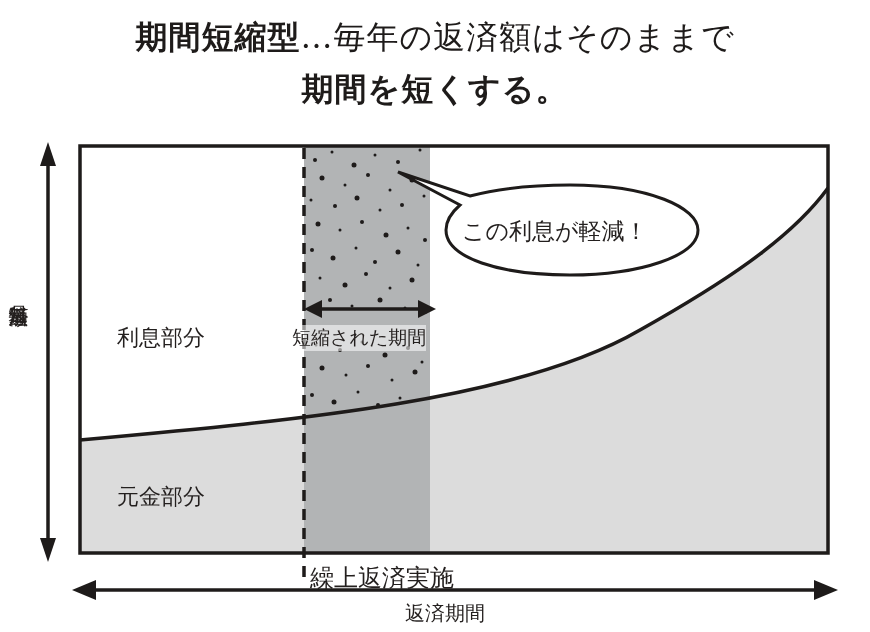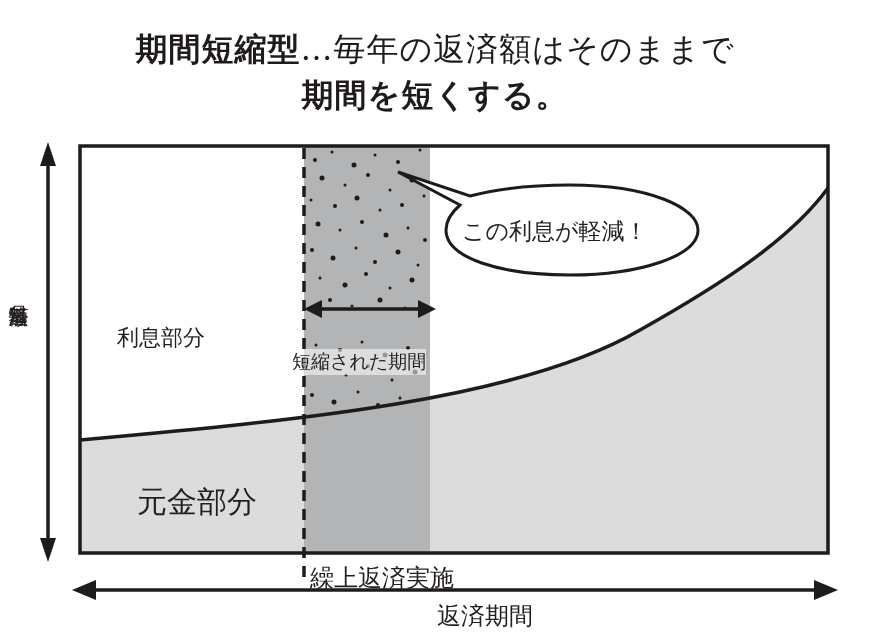--- a/index.html
+++ b/index.html
@@ -8,7 +8,7 @@
   .title { position: absolute; left: 0; width: 870px; text-align: center;
            font-size: 32px; font-weight: bold; letter-spacing: 1px; color: #1e1b1a;
            font-family: "DejaVu Sans", sans-serif; }
-  .title1 { top: 28px; box-sizing: border-box; }
+  .title1 { top: 16px; box-sizing: border-box; }
   .title2 { top: 74px; }
   .title .light { font-weight: normal; font-family: "DejaVu Serif", serif; }
   svg { position: absolute; left: 0; top: 0; }

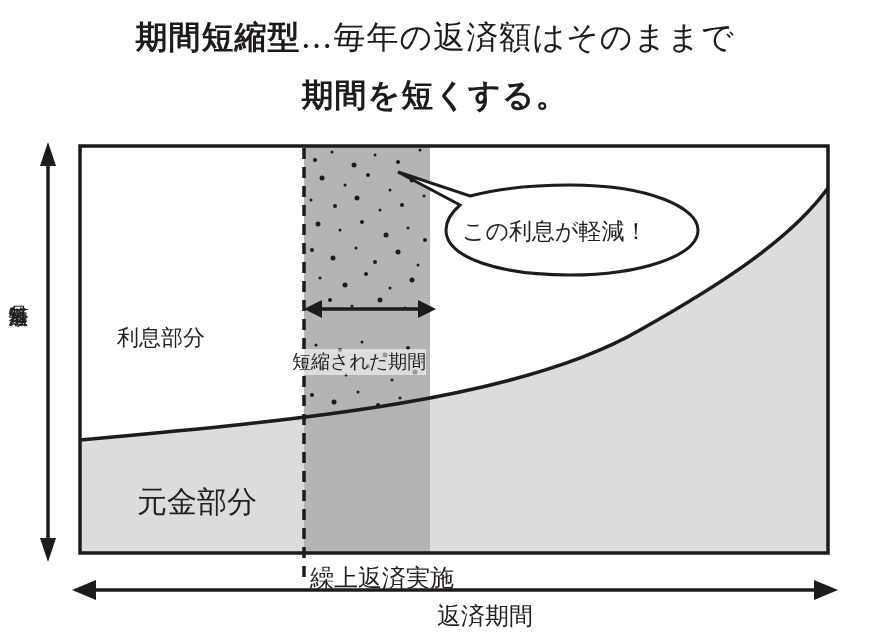--- a/index.html
+++ b/index.html
@@ -9,7 +9,7 @@
            font-size: 32px; font-weight: bold; letter-spacing: 1px; color: #1e1b1a;
            font-family: "DejaVu Sans", sans-serif; }
   .title1 { top: 16px; box-sizing: border-box; }
-  .title2 { top: 74px; }
+  .title2 { top: 68px; }
   .title .light { font-weight: normal; font-family: "DejaVu Serif", serif; }
   svg { position: absolute; left: 0; top: 0; }
   .lbl { position: absolute; font-size: 20px; color: #231f1e; white-space: nowrap; }

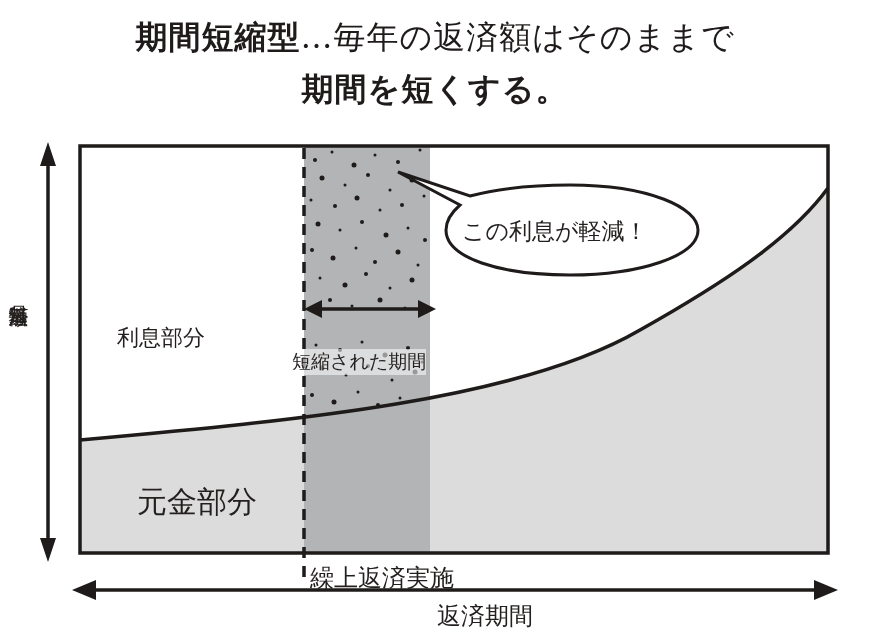--- a/index.html
+++ b/index.html
@@ -111,7 +111,7 @@
 <div class="lbl" style="left:462px;top:216px;font-size:23px;">この利息が軽減！</div>
 <div class="lbl" style="left:117px;top:323px;font-size:22px;">利息部分</div>
 <div class="lbl" style="left:117px;top:482px;font-size:30px;margin-left:20px;">元金部分</div>
-<div class="lbl" style="left:292px;top:325px;font-size:19px;background:rgba(255,255,255,0.55);margin-top:24px;">短縮された期間</div>
+<div class="lbl" style="left:292px;top:325px;font-size:19px;background:rgba(255,255,255,0.55);">短縮された期間</div>
 <div class="lbl" style="left:310px;top:562px;font-size:24px;">繰上返済実施</div>
 <div class="lbl" style="left:405px;top:600px;font-size:24px;margin-left:32px;">返済期間</div>
 <div class="vlabel">毎月返済額</div>

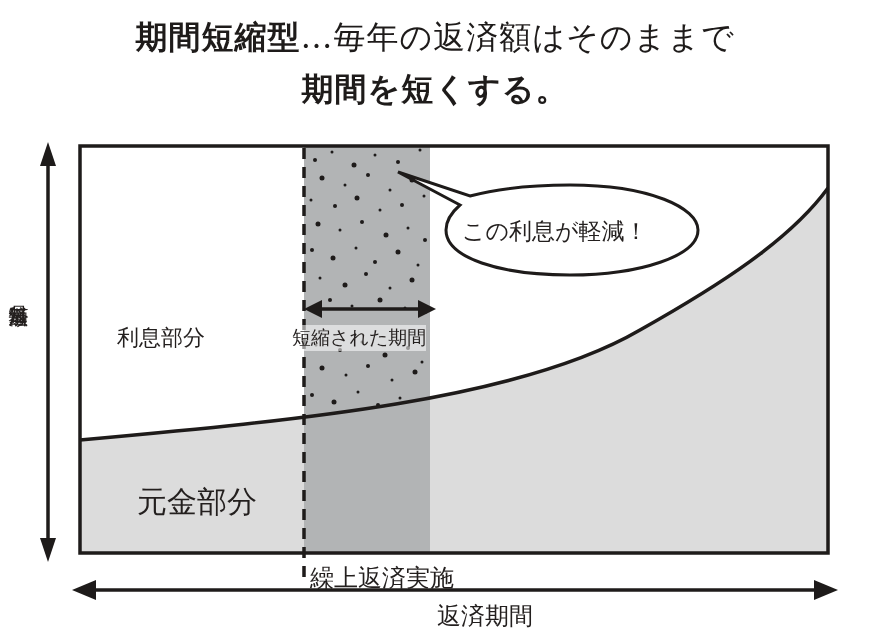--- a/index.html
+++ b/index.html
@@ -110,7 +110,7 @@
 
 <div class="lbl" style="left:462px;top:216px;font-size:23px;">この利息が軽減！</div>
 <div class="lbl" style="left:117px;top:323px;font-size:22px;">利息部分</div>
-<div class="lbl" style="left:117px;top:482px;font-size:30px;margin-left:20px;">元金部分</div>
+<div class="lbl" style="left:117px;top:482px;font-size:22px;">元金部分</div>
 <div class="lbl" style="left:292px;top:325px;font-size:19px;background:rgba(255,255,255,0.55);">短縮された期間</div>
 <div class="lbl" style="left:310px;top:562px;font-size:24px;">繰上返済実施</div>
 <div class="lbl" style="left:405px;top:600px;font-size:24px;margin-left:32px;">返済期間</div>

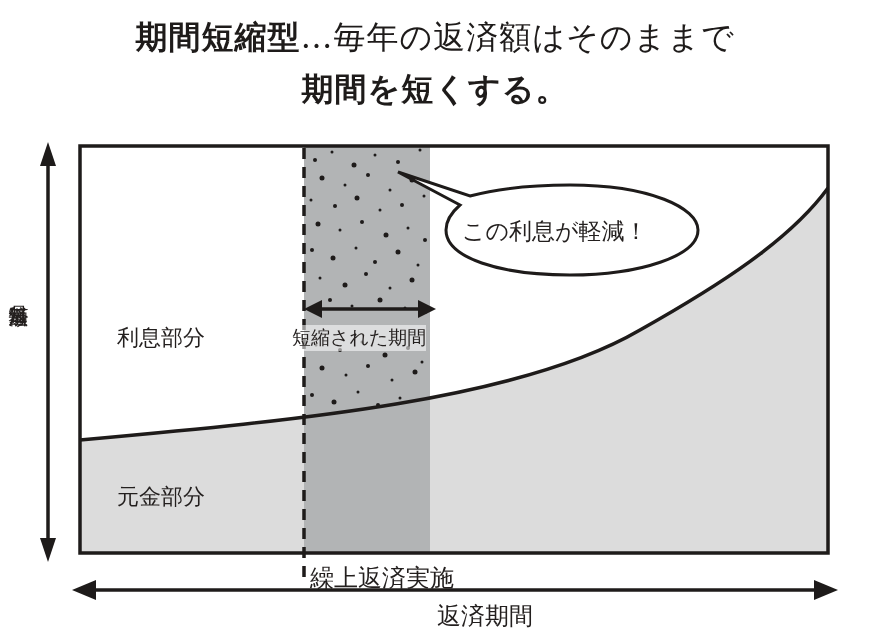--- a/index.html
+++ b/index.html
@@ -113,7 +113,7 @@
 <div class="lbl" style="left:117px;top:482px;font-size:22px;">元金部分</div>
 <div class="lbl" style="left:292px;top:325px;font-size:19px;background:rgba(255,255,255,0.55);">短縮された期間</div>
 <div class="lbl" style="left:310px;top:562px;font-size:24px;">繰上返済実施</div>
-<div class="lbl" style="left:405px;top:600px;font-size:24px;margin-left:32px;">返済期間</div>
+<div class="lbl" style="left:405px;top:600px;font-size:20px;">返済期間</div>
 <div class="vlabel">毎月返済額</div>
 
 </body></html>

